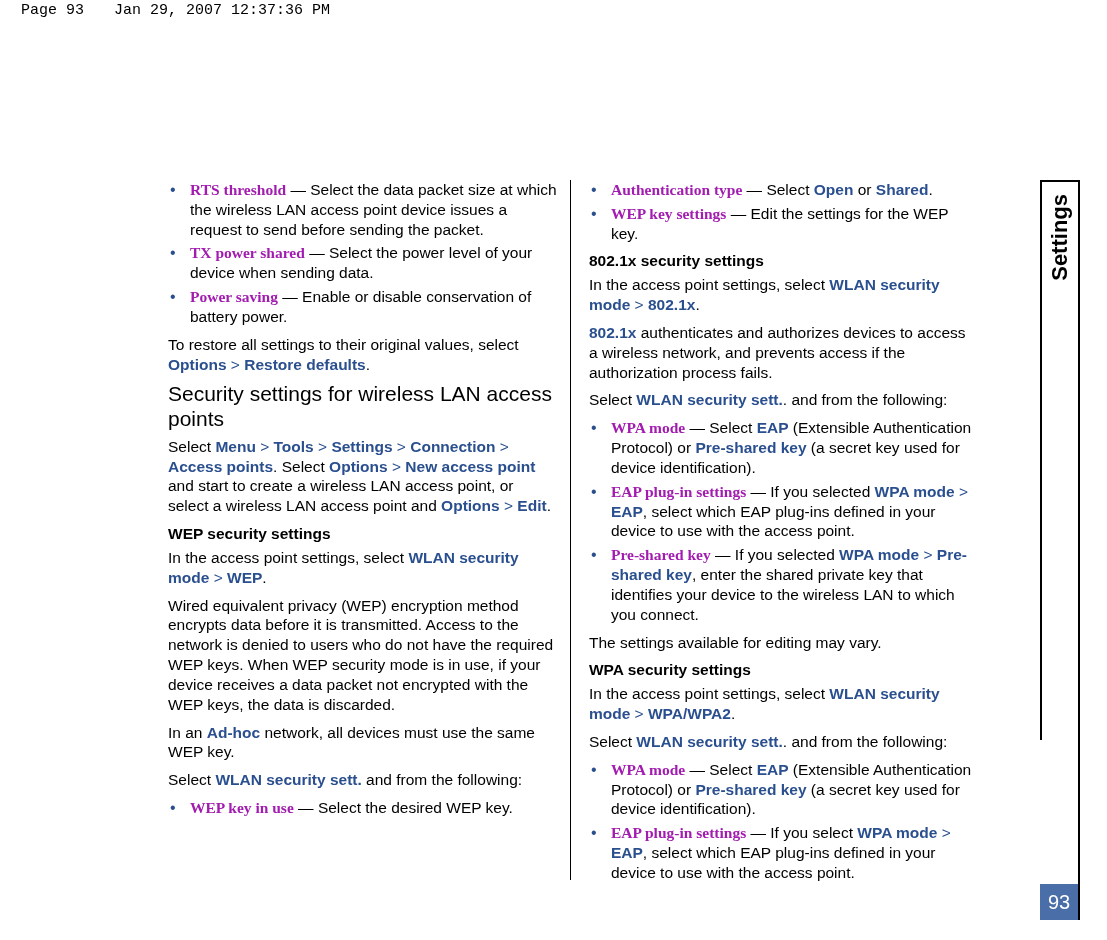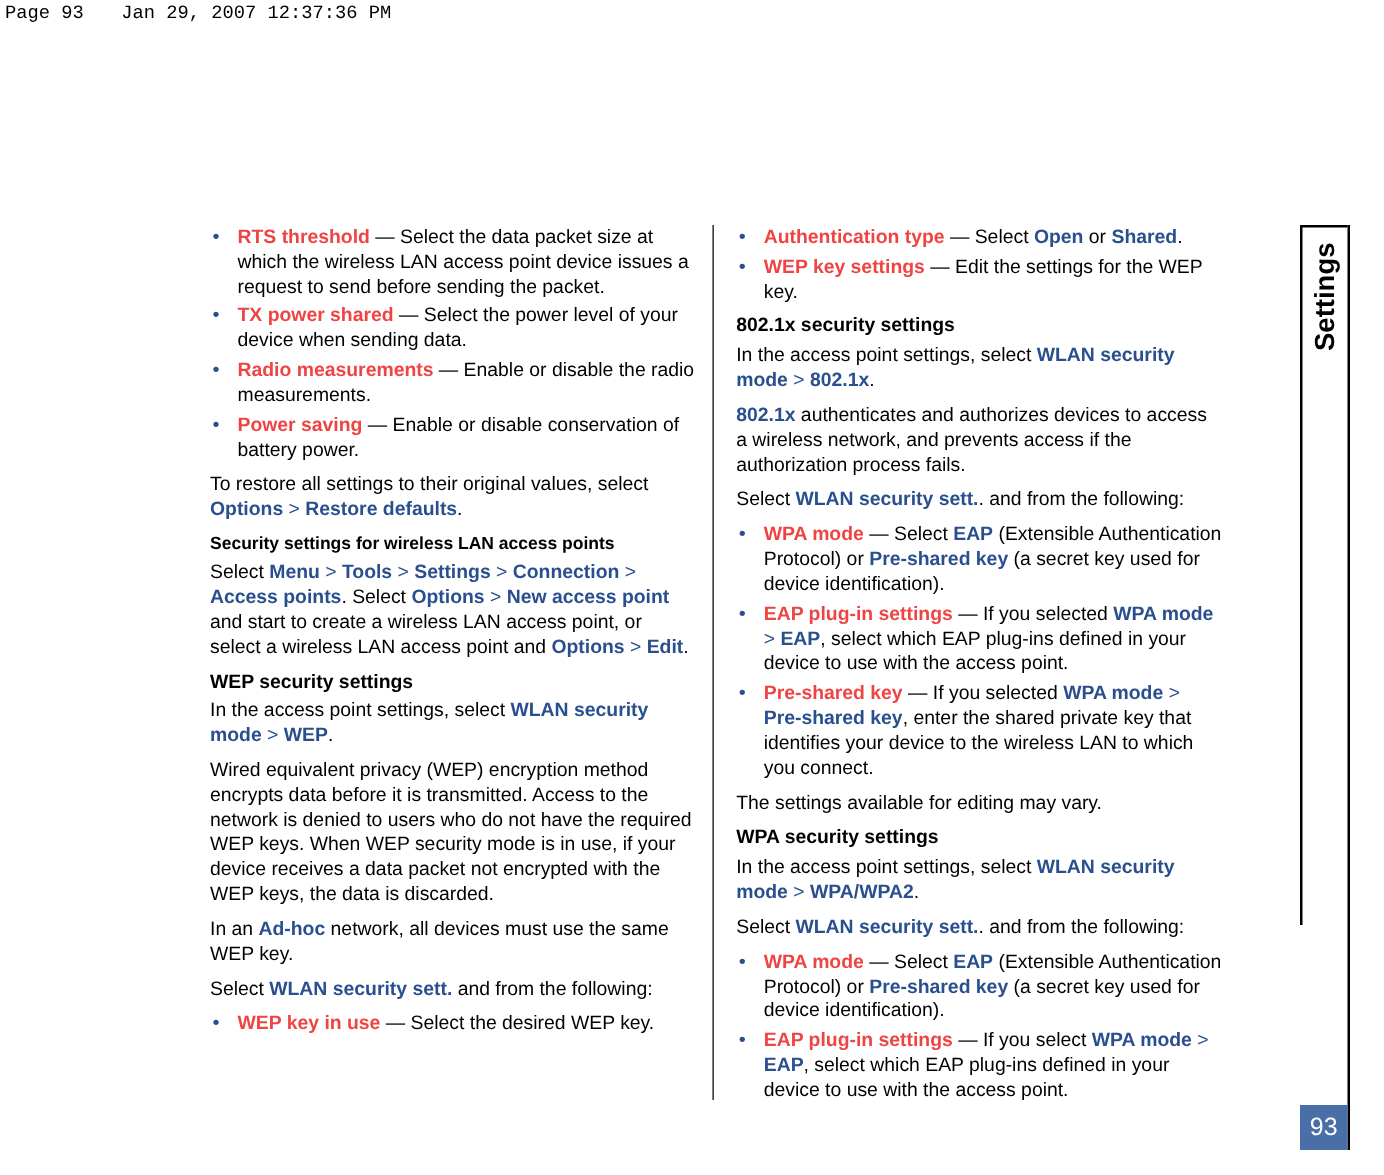--- a/index.html
+++ b/index.html
@@ -19,7 +19,7 @@
     white-space: pre;
   }
   .header-left { flex: 1; }
-  .header-page { margin-right: 30px; }
+  .header-page { margin-right: 30px; margin-left: 17px; }
   .header-date { }
   .page-frame {
     position: absolute;

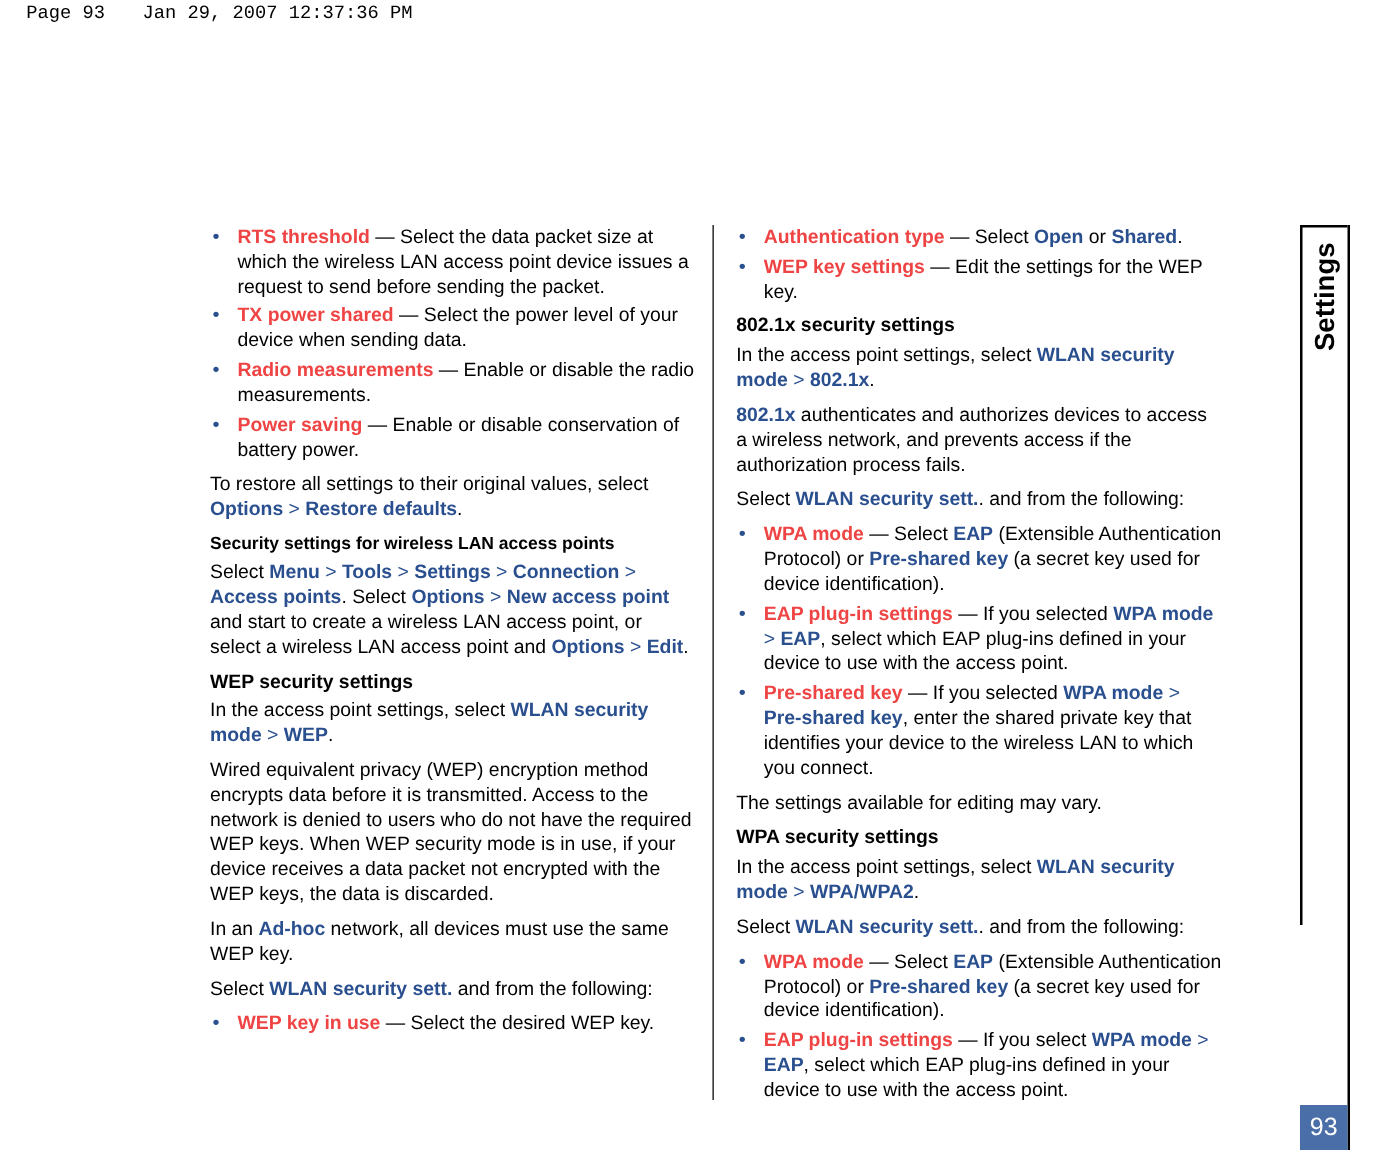--- a/index.html
+++ b/index.html
@@ -93,7 +93,7 @@
     color: #2a4f8f;
     font-size: 16px;
   }
-  .term { color: #ef4444; font-weight: bold; }
+  .term { color: #a21caf; font-weight: bold; font-family: Liberation Serif, serif; }
   p { margin-bottom: 8px; }
   h2.sec {
     font-size: 14px;

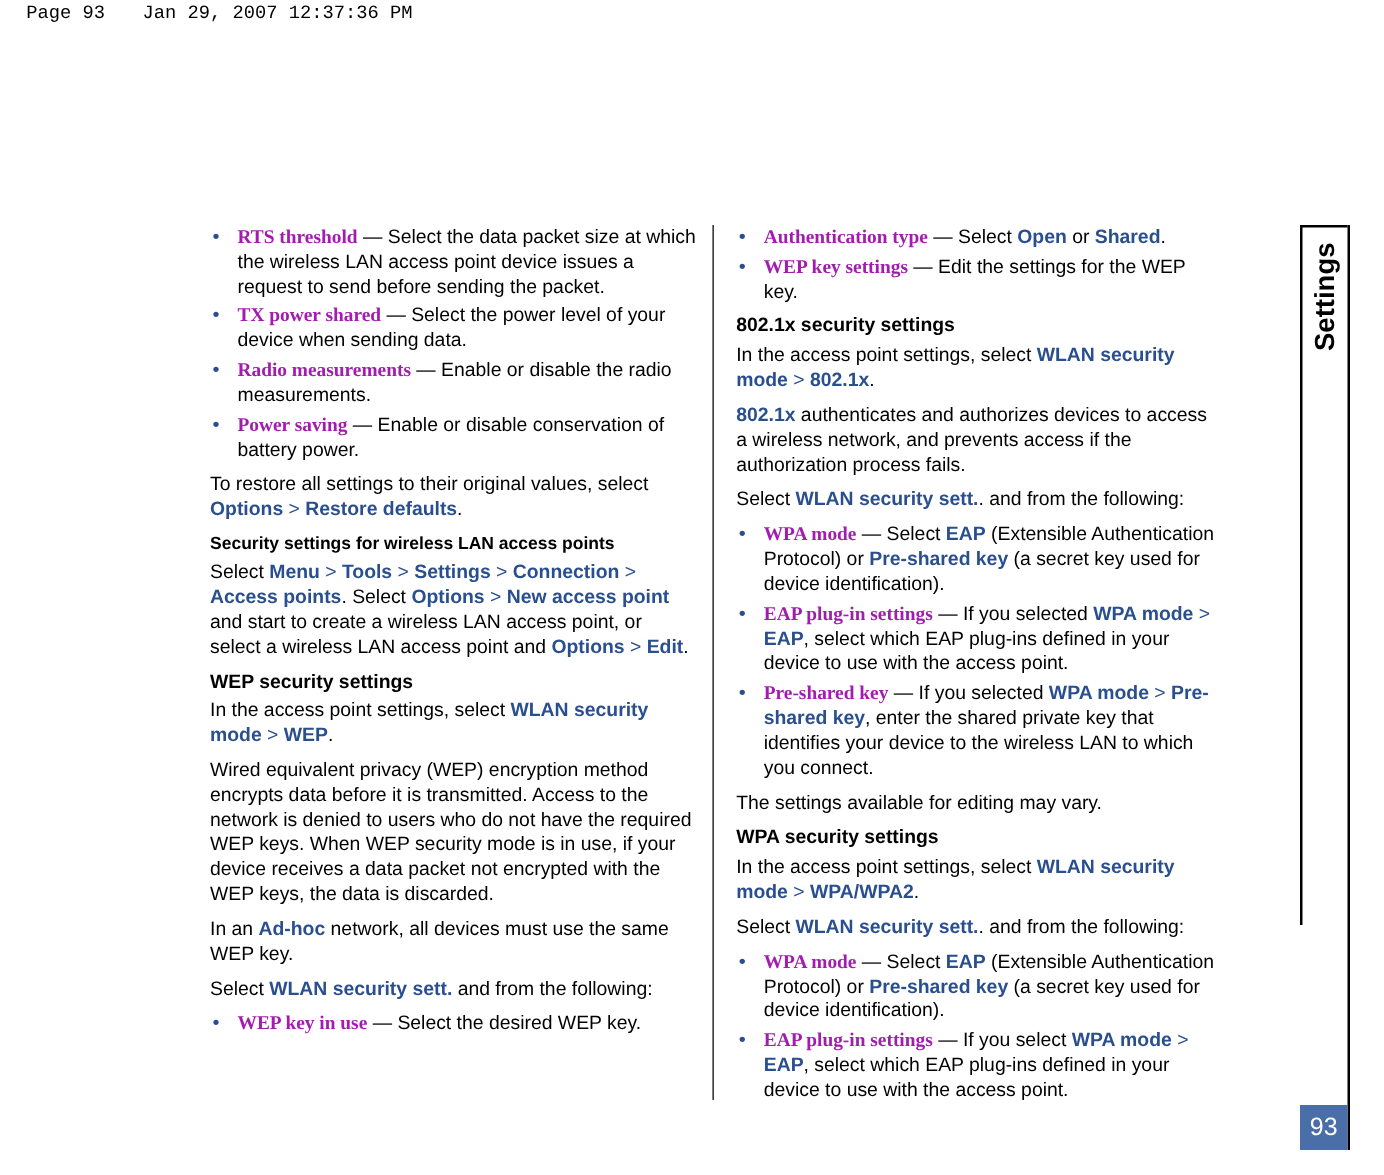--- a/index.html
+++ b/index.html
@@ -130,7 +130,6 @@
       <ul class="bullet">
         <li><span class="term">RTS threshold</span><span> — Select the data packet size at which the wireless LAN access point device issues a request to send before sending the packet.</span></li>
         <li><span class="term">TX power shared</span><span> — Select the power level of your device when sending data.</span></li>
-        <li><span class="term">Radio measurements</span><span> — Enable or disable the radio measurements.</span></li>
         <li><span class="term">Power saving</span><span> — Enable or disable conservation of battery power.</span></li>
       </ul>
 

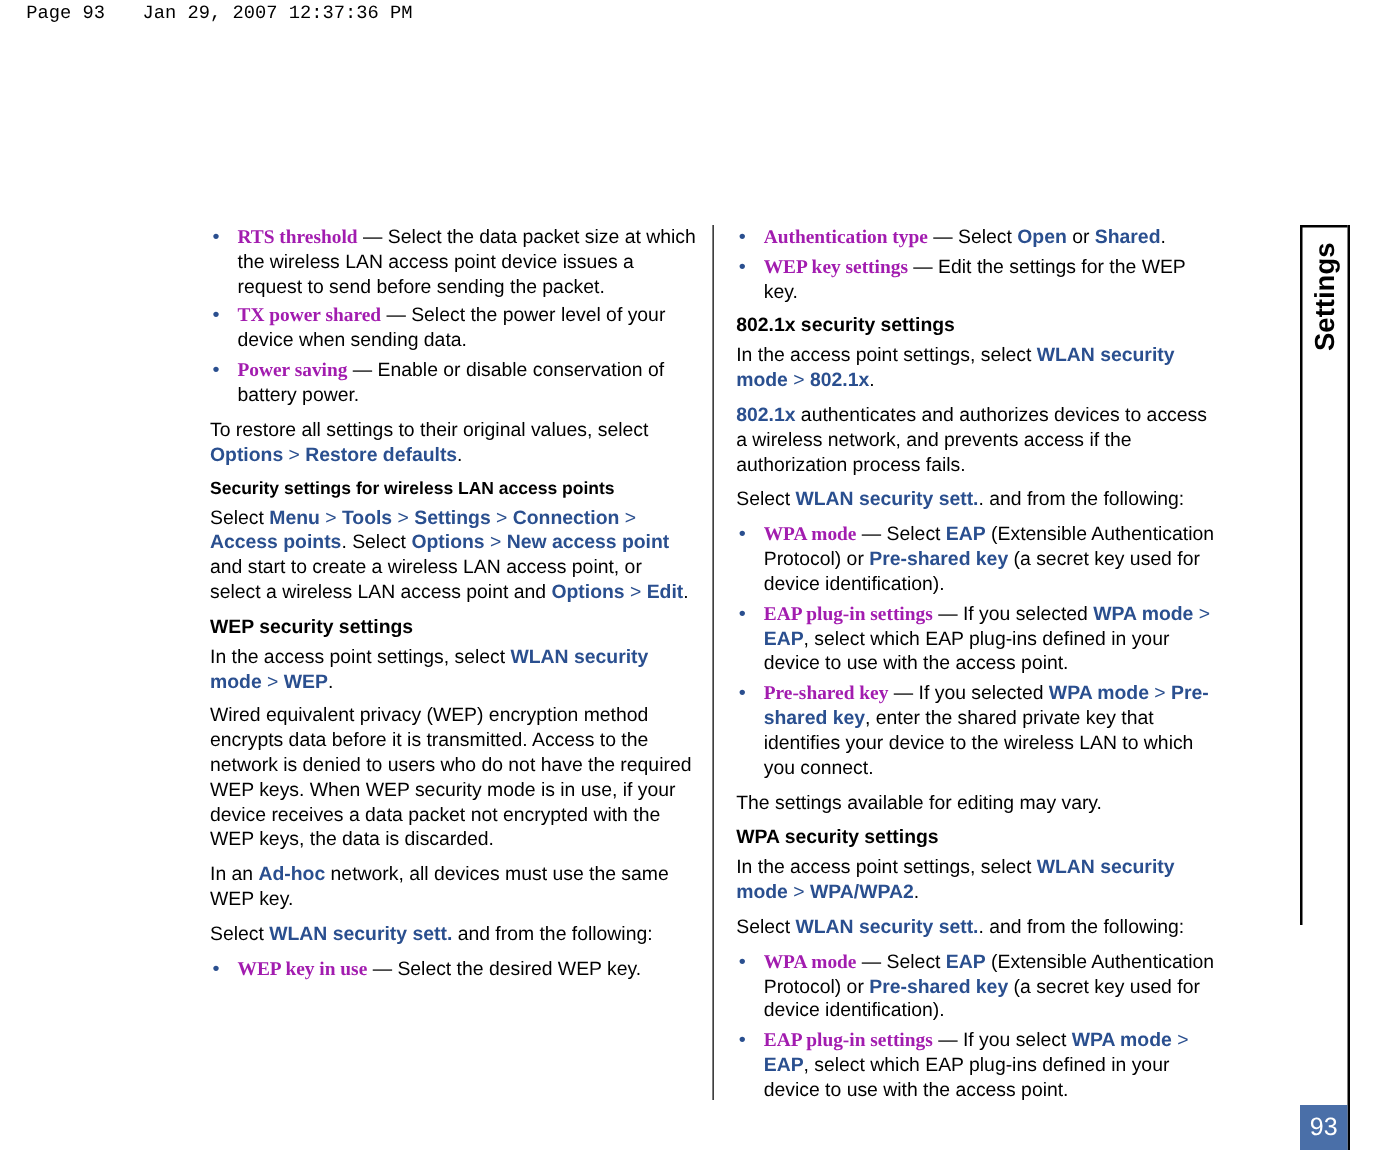--- a/index.html
+++ b/index.html
@@ -96,8 +96,8 @@
   .term { color: #a21caf; font-weight: bold; font-family: Liberation Serif, serif; }
   p { margin-bottom: 8px; }
   h2.sec {
-    font-size: 14px;
-    font-weight: bold;
+    font-size: 21px;
+    font-weight: normal;
     margin: 8px 0 6px 0;
     line-height: 1.15;
   }

